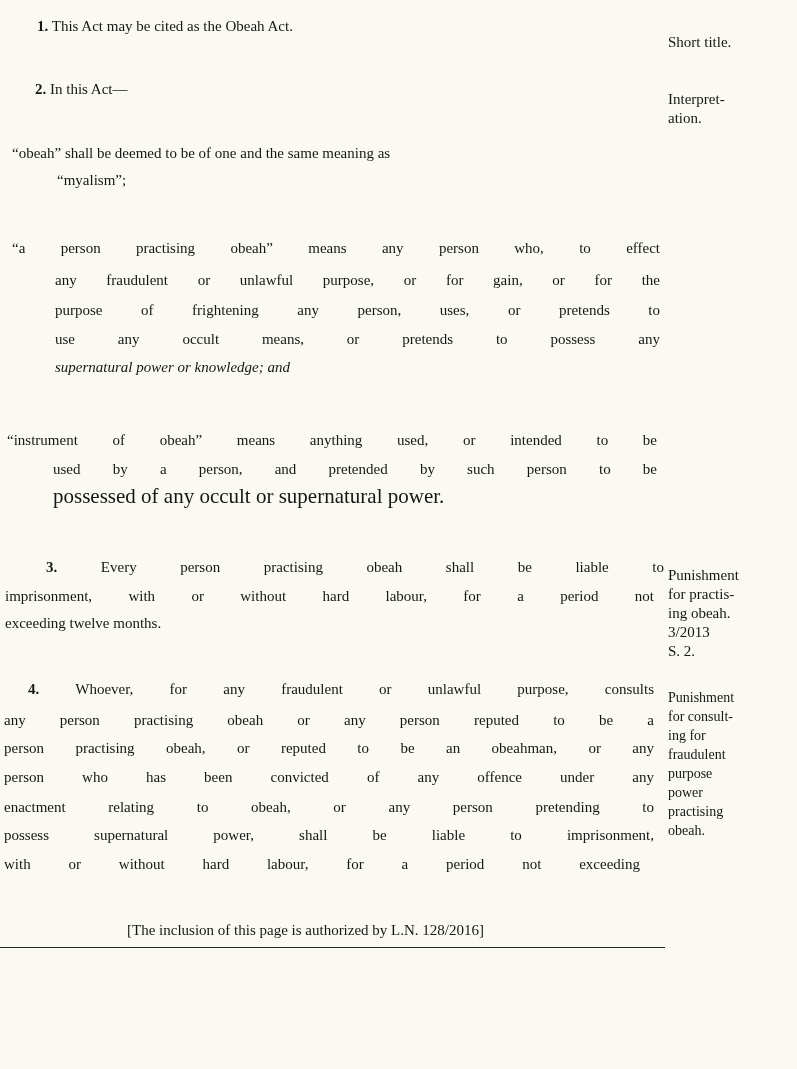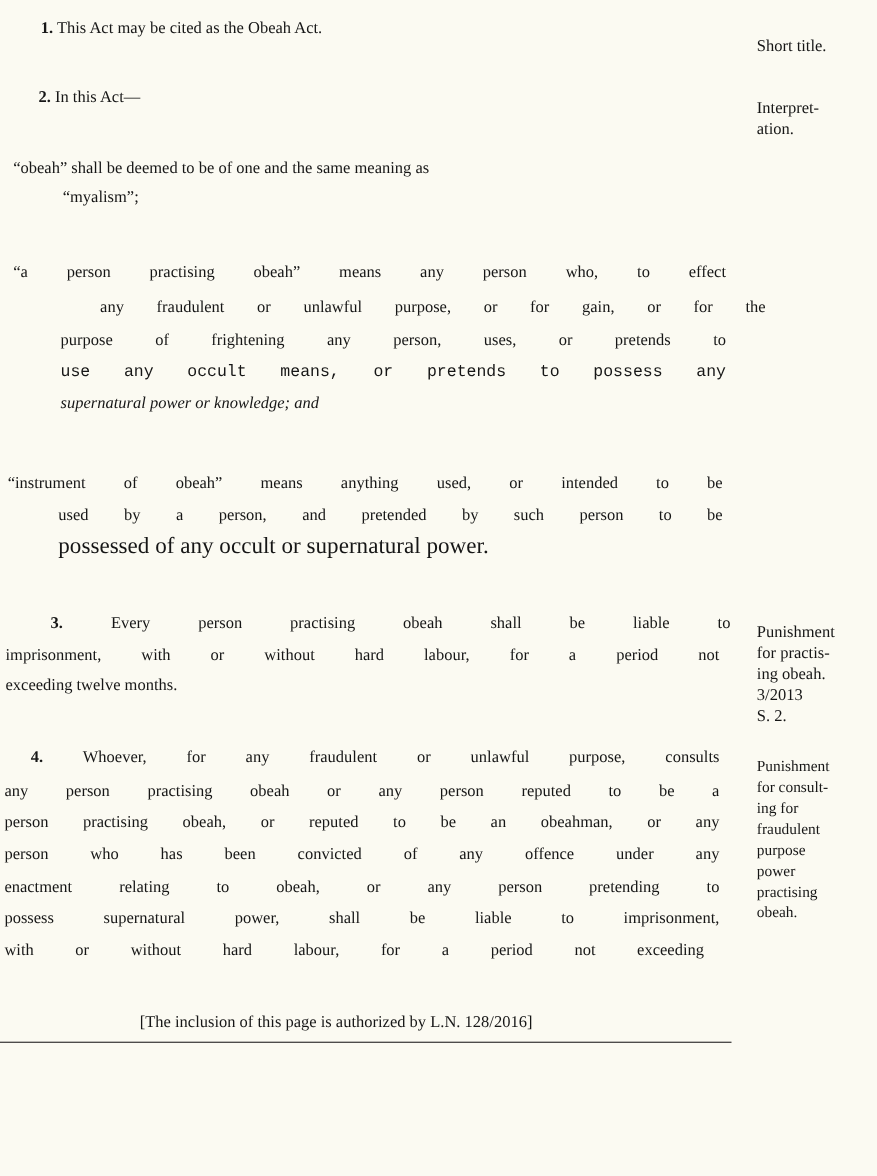--- a/index.html
+++ b/index.html
@@ -7,7 +7,7 @@
       font-family:"Liberation Serif", "DejaVu Serif", serif; color:#161616; }
     .line { position:absolute; white-space:nowrap; font-size:15px; line-height:28px; }
     .just { text-align:justify; text-align-last:justify; white-space:normal; }
-    .margin { position:absolute; left:688px; font-size:15px; line-height:19px; white-space:nowrap; }
+    .margin { position:absolute; left:668px; font-size:15px; line-height:19px; white-space:nowrap; }
     .num { font-weight:bold; }
     .rule { position:absolute; left:0; top:947px; width:665px; height:1px; background:#222; }
     .footer { position:absolute; top:922px; left:127px; font-size:15px; white-space:nowrap; }

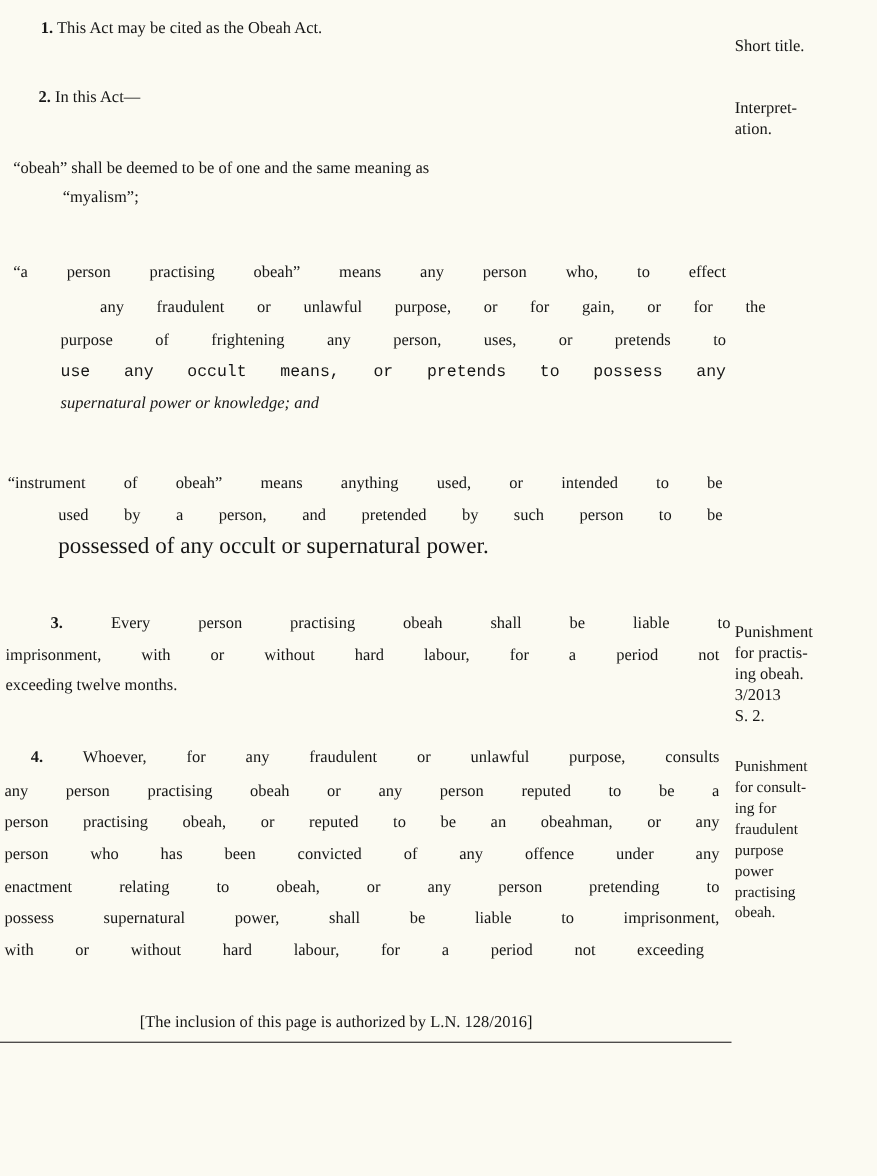--- a/index.html
+++ b/index.html
@@ -36,7 +36,7 @@
 <div class="line" style="left:57px;top:166px;">“myalism”;</div>
 
 <div class="line just" style="left:12px;top:234px;width:648px;">“a person practising obeah” means any person who, to effect</div>
-<div class="line just" style="left:55px;top:266px;width:605px;margin-left:36px;">any fraudulent or unlawful purpose, or for gain, or for the</div>
+<div class="line just" style="left:55px;top:266px;width:605px;">any fraudulent or unlawful purpose, or for gain, or for the</div>
 <div class="line just" style="left:55px;top:296px;width:605px;">purpose of frightening any person, uses, or pretends to</div>
 <div class="line just" style="left:55px;top:325px;width:605px;font-family:Liberation Mono, monospace;">use any occult means, or pretends to possess any</div>
 <div class="line" style="left:55px;top:353px;font-style:italic;">supernatural power or knowledge; and</div>

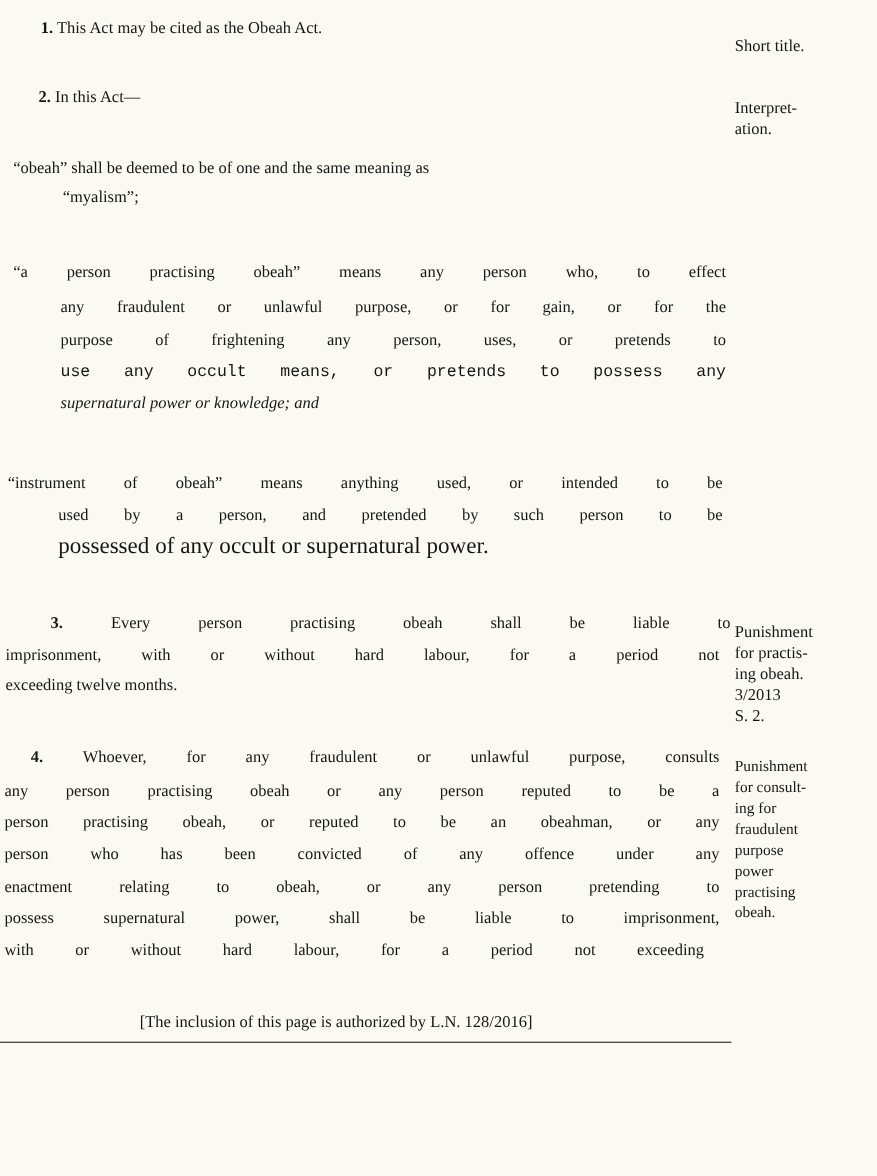--- a/index.html
+++ b/index.html
@@ -38,7 +38,7 @@
 <div class="line just" style="left:12px;top:234px;width:648px;">“a person practising obeah” means any person who, to effect</div>
 <div class="line just" style="left:55px;top:266px;width:605px;">any fraudulent or unlawful purpose, or for gain, or for the</div>
 <div class="line just" style="left:55px;top:296px;width:605px;">purpose of frightening any person, uses, or pretends to</div>
-<div class="line just" style="left:55px;top:325px;width:605px;font-family:Liberation Mono, monospace;">use any occult means, or pretends to possess any</div>
+<div class="line just" style="left:55px;top:325px;width:605px;">use any occult means, or pretends to possess any</div>
 <div class="line" style="left:55px;top:353px;font-style:italic;">supernatural power or knowledge; and</div>
 
 <div class="line just" style="left:7px;top:426px;width:650px;">“instrument of obeah” means anything used, or intended to be</div>

